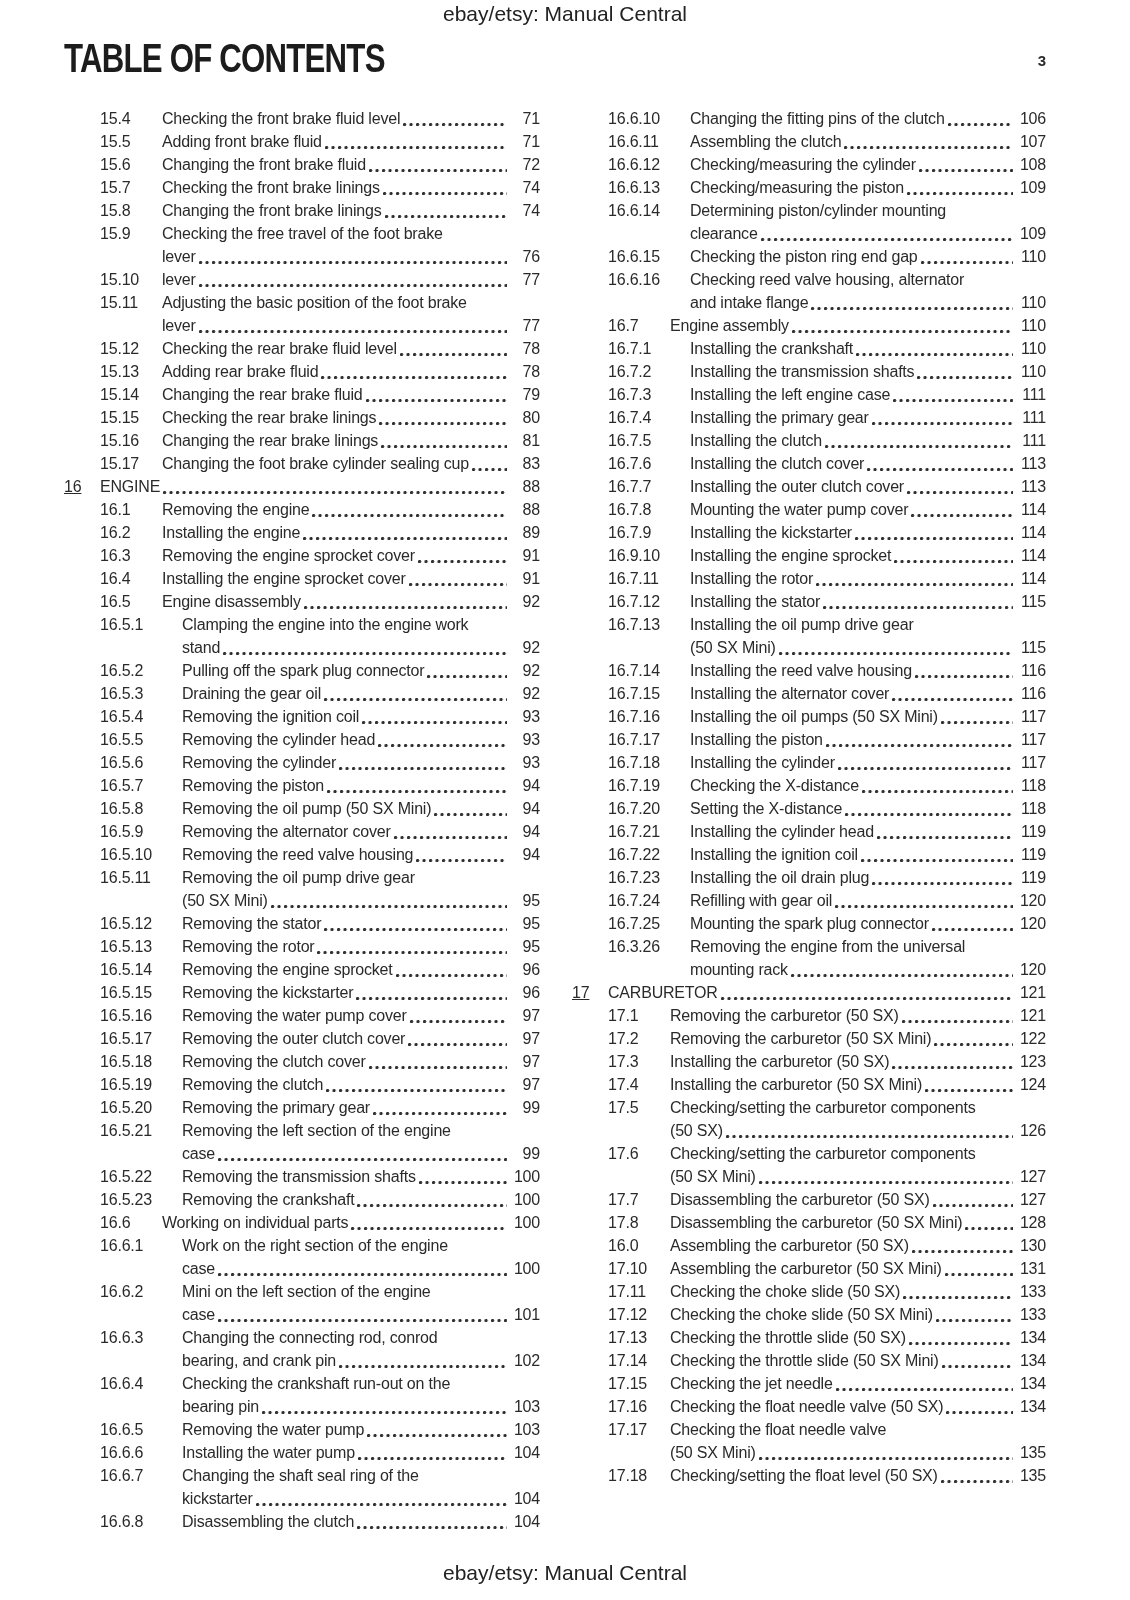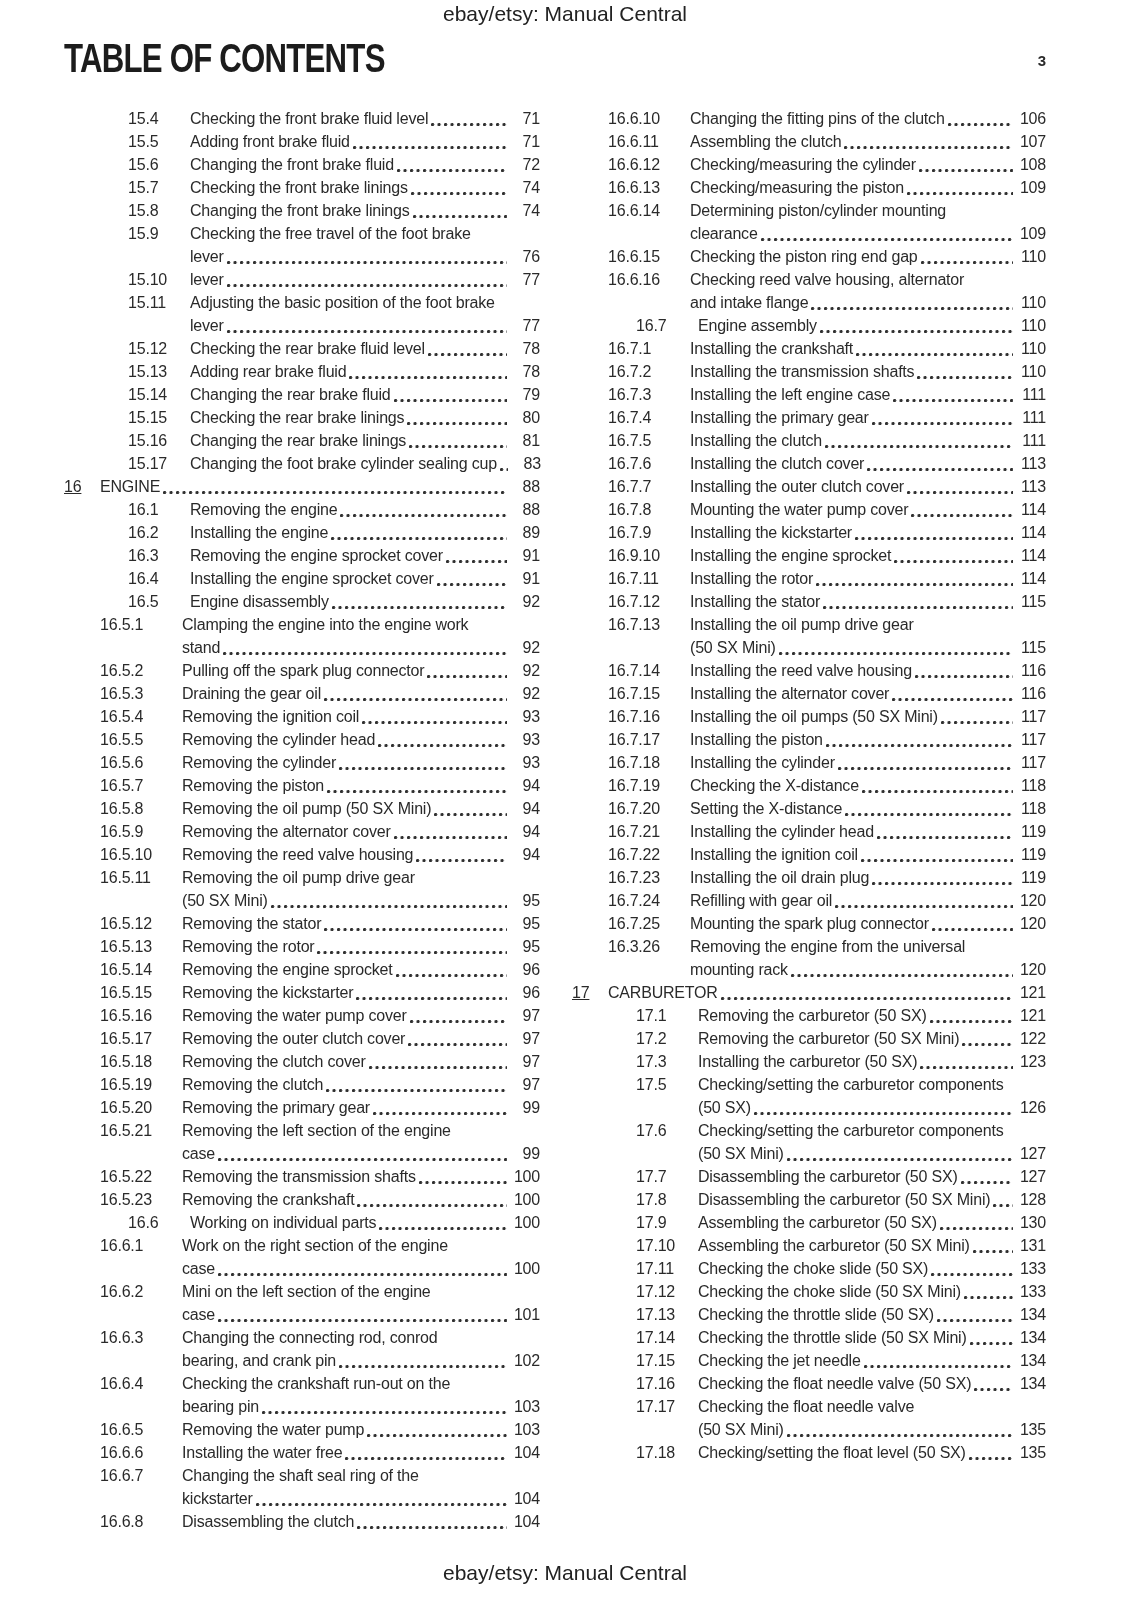--- a/index.html
+++ b/index.html
@@ -34,7 +34,7 @@
   .num { flex: 0 0 auto; }
   .lvl-chapter .num { width: 36px; text-decoration: underline; }
   .lvl-section { padding-left: 36px; }
-  .lvl-section .num { width: 62px; margin-left: 28px; }
+  .lvl-section .num { width: 62px; }
   .lvl-sub { padding-left: 36px; }
   .lvl-sub .num { width: 82px; }
   .body { flex: 1; min-width: 0; display: block; }

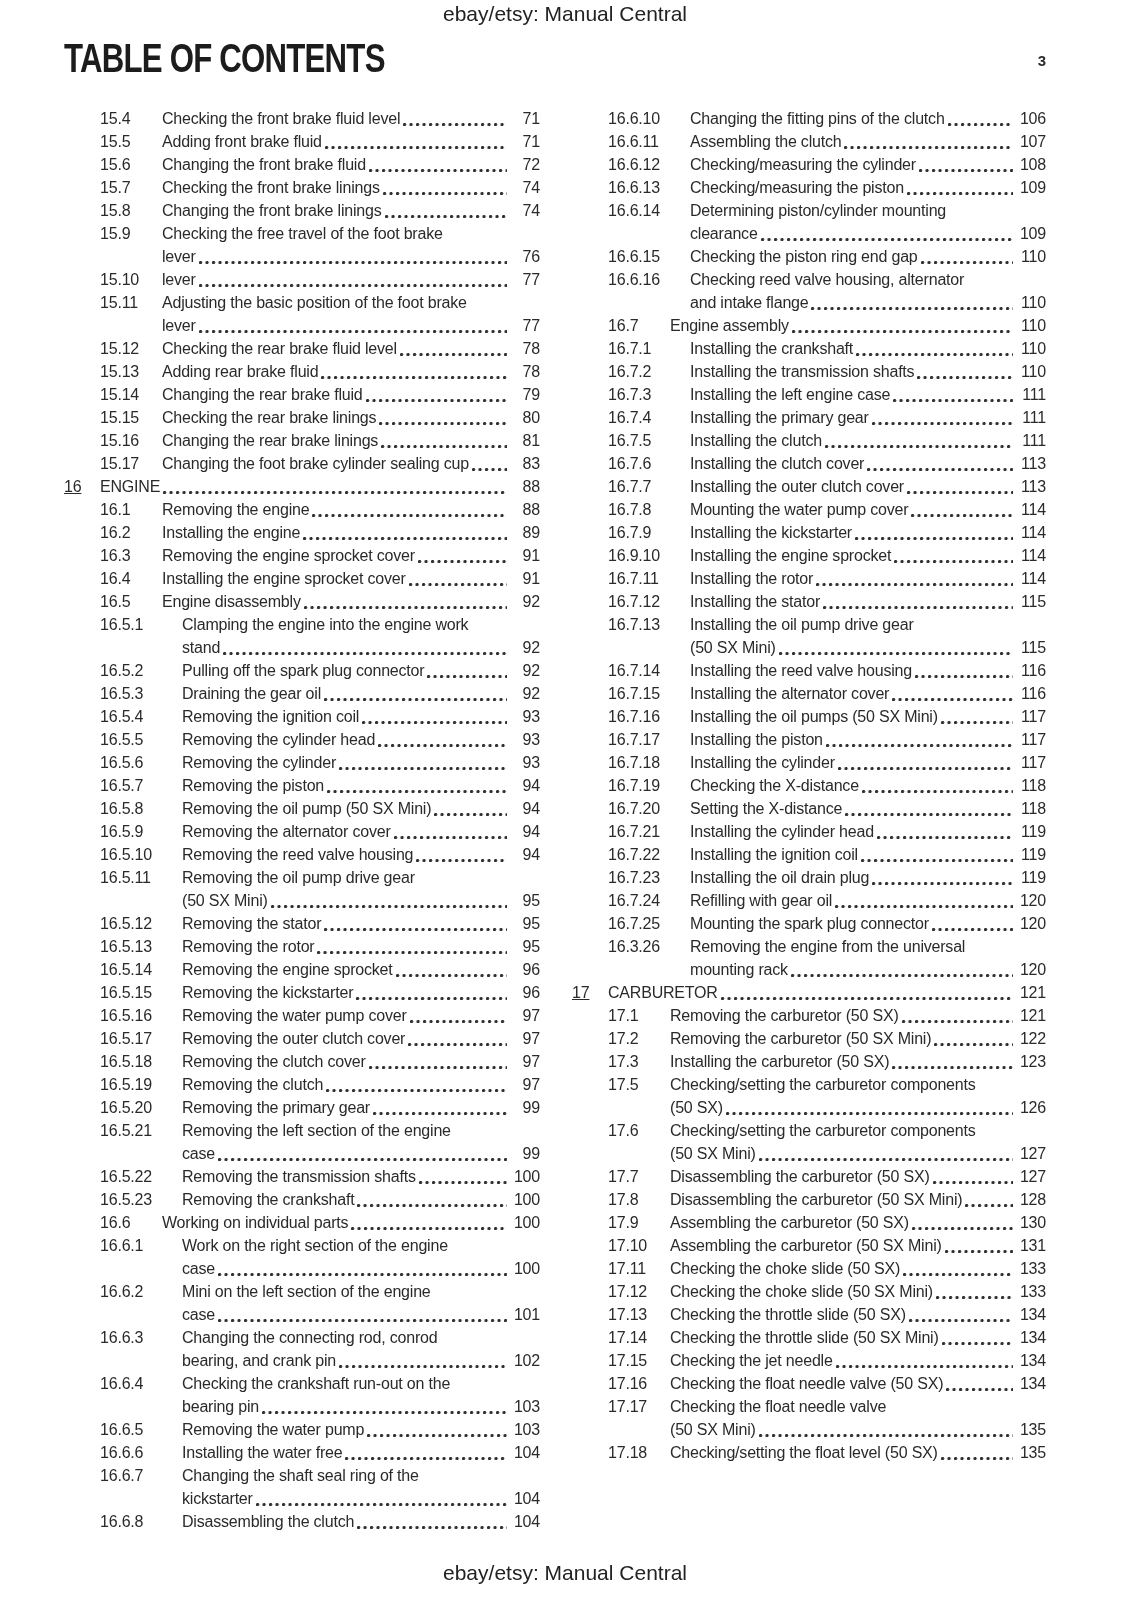--- a/index.html
+++ b/index.html
@@ -984,6 +984,16 @@
         </span>
       </div>
       <div class="entry lvl-section">
+        <span class="num">17.4</span>
+        <span class="body">
+          <span class="line last">
+            <span class="txt">Installing the carburetor (50 SX Mini)</span>
+            <span class="leader"></span>
+            <span class="pg">124</span>
+          </span>
+        </span>
+      </div>
+      <div class="entry lvl-section">
         <span class="num">17.5</span>
         <span class="body">
           <span class="line"><span class="txt">Checking/setting the carburetor components</span></span>

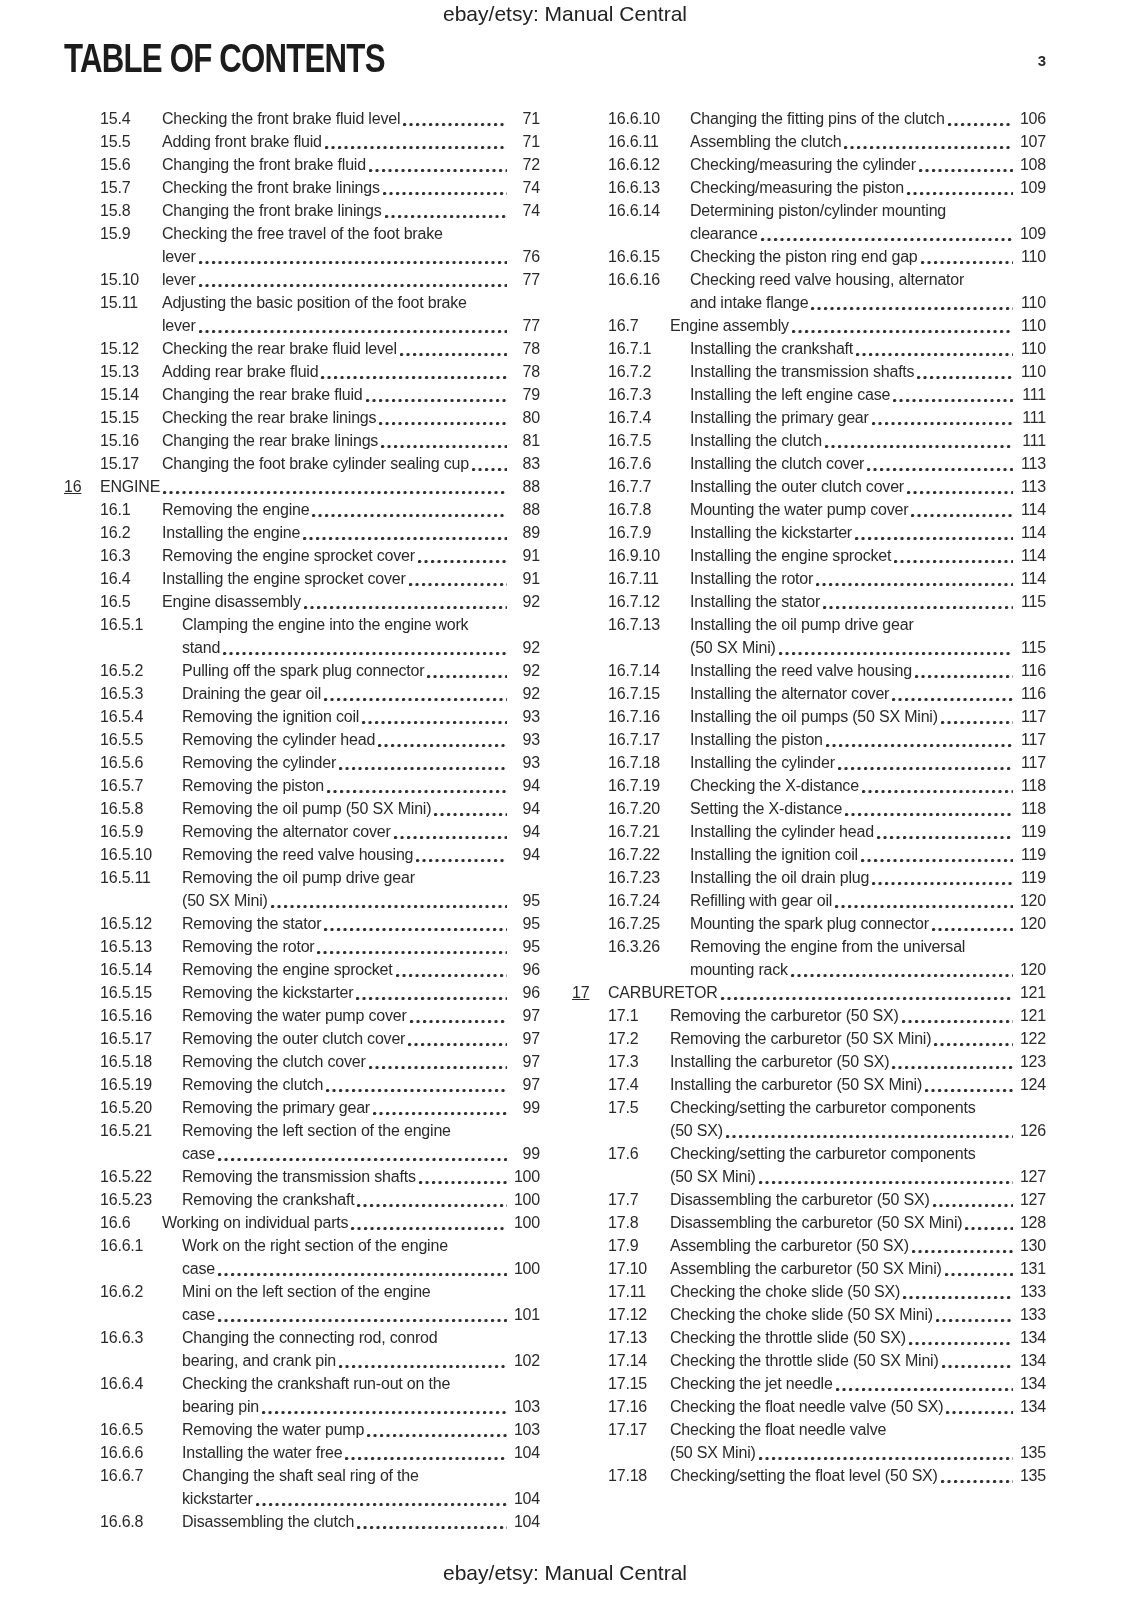--- a/index.html
+++ b/index.html
@@ -1036,7 +1036,7 @@
         </span>
       </div>
       <div class="entry lvl-section">
-        <span class="num">17.9</span>
+        <span class="num">16.0</span>
         <span class="body">
           <span class="line last">
             <span class="txt">Assembling the carburetor (50 SX)</span>

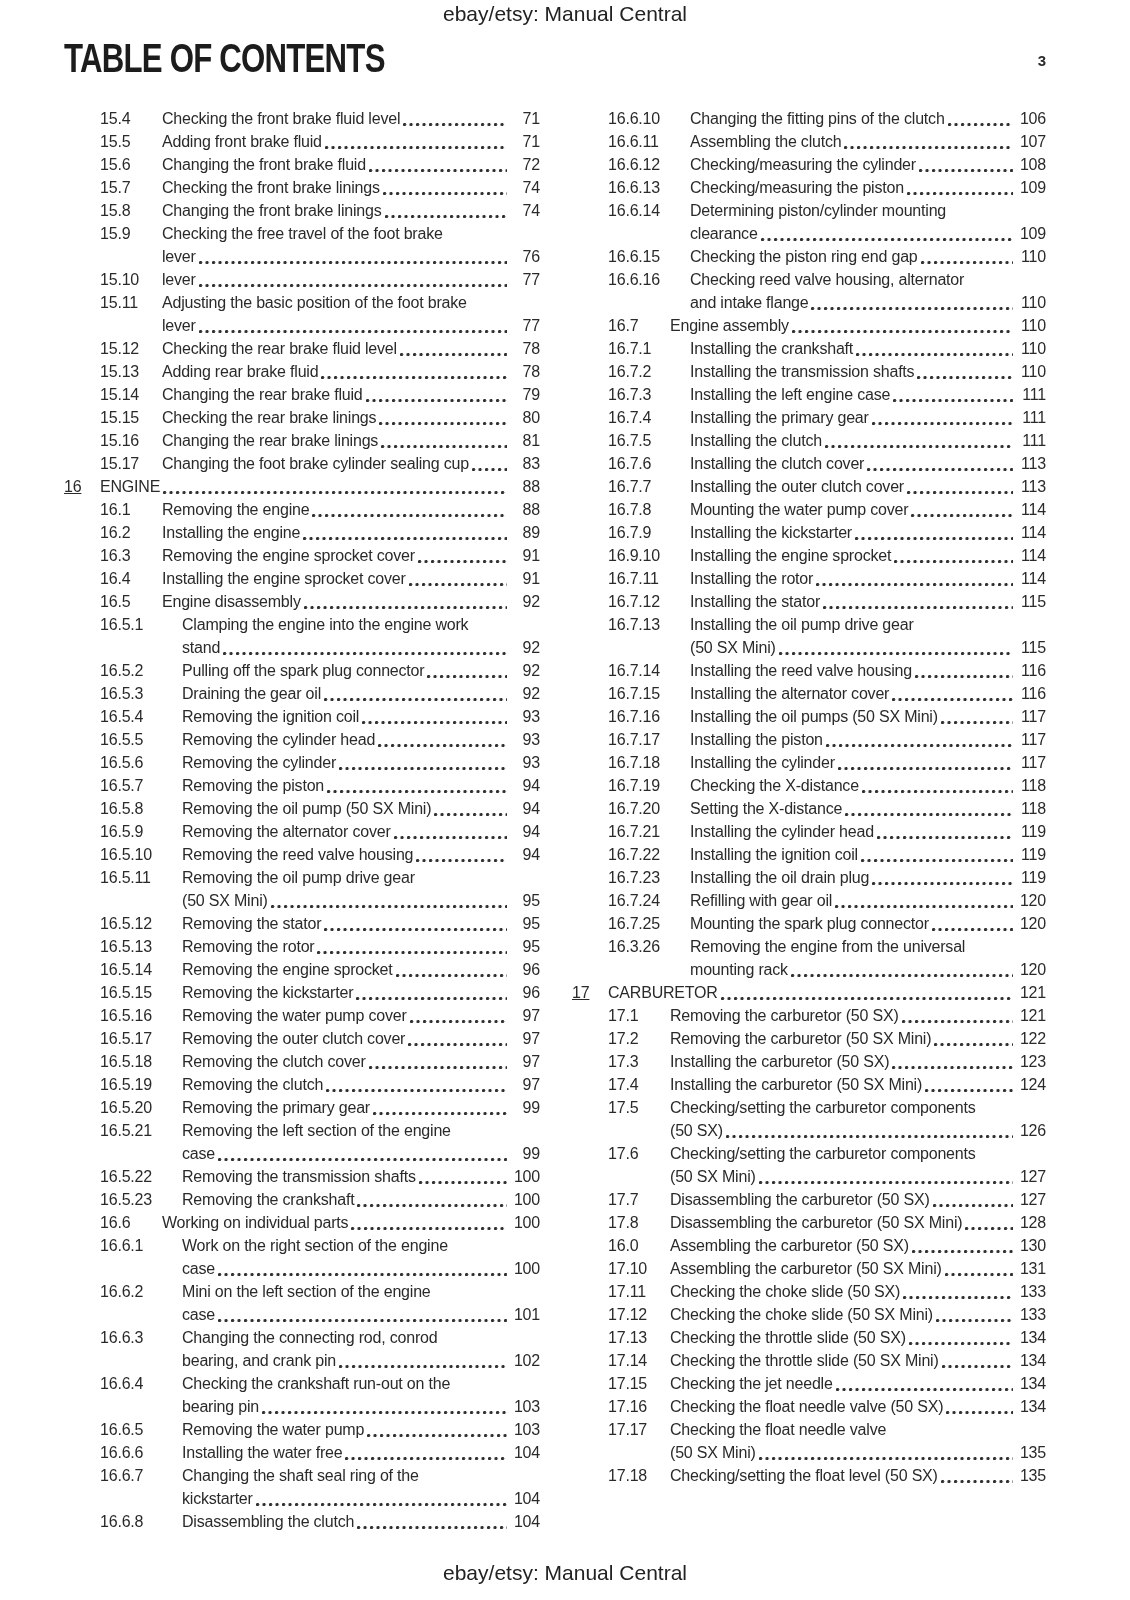--- a/index.html
+++ b/index.html
@@ -570,7 +570,7 @@
         <span class="num">16.6.6</span>
         <span class="body">
           <span class="line last">
-            <span class="txt">Installing the water free</span>
+            <span class="txt">Installing the water pump</span>
             <span class="leader"></span>
             <span class="pg">104</span>
           </span>

